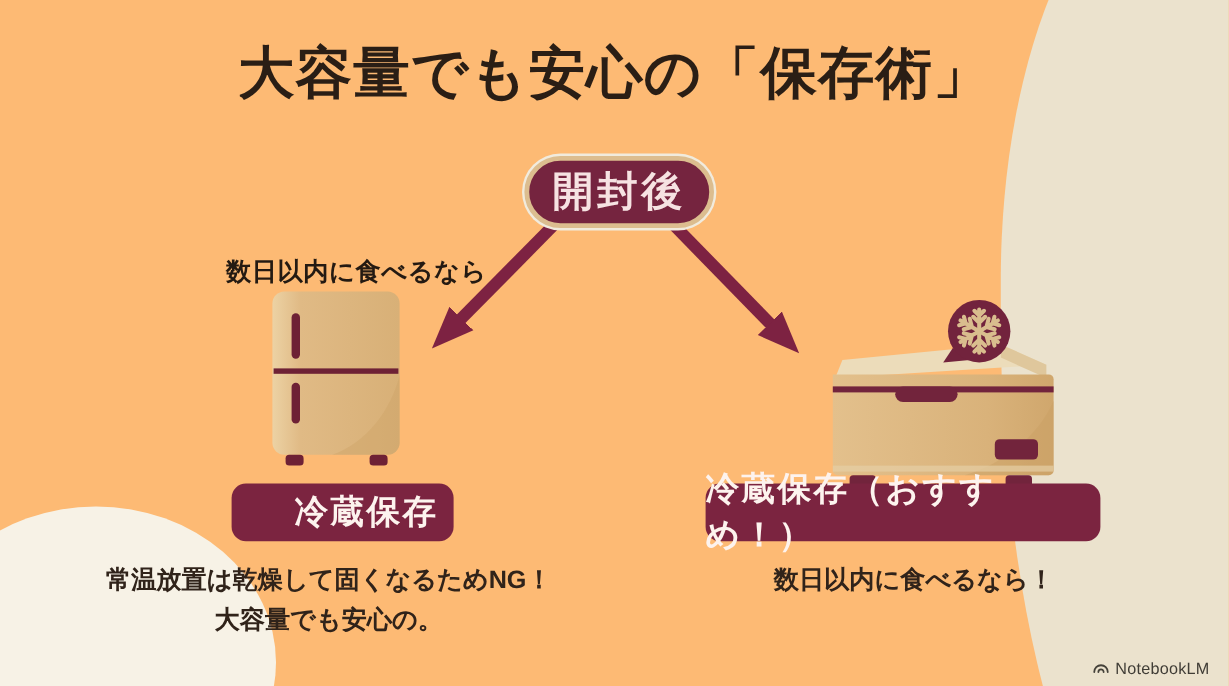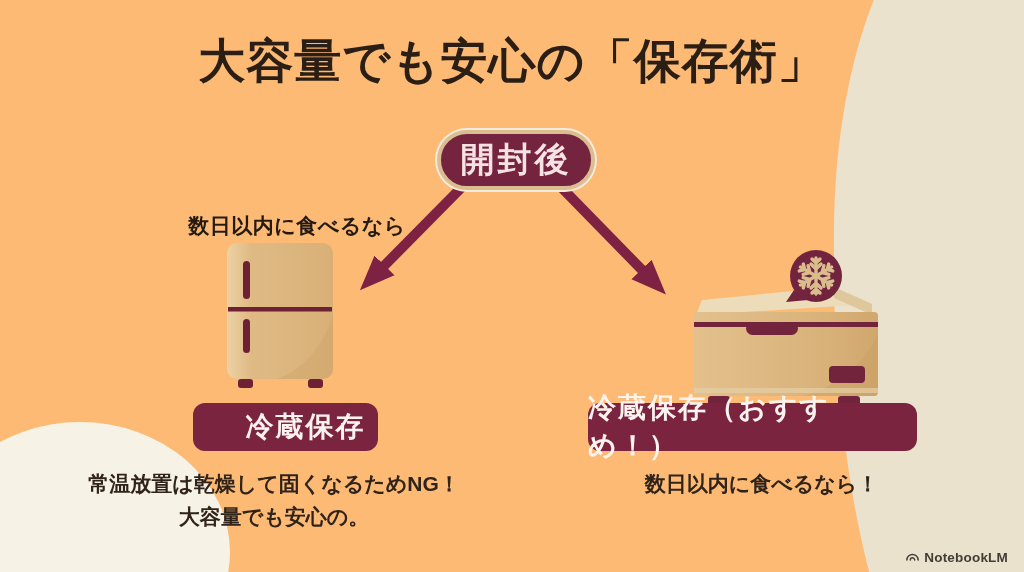--- a/index.html
+++ b/index.html
@@ -58,7 +58,7 @@
   .watermark{
     position:absolute;right:16px;bottom:7px;
     display:flex;align-items:center;gap:4px;
-    font-size:13.5px;font-weight:700;color:#403d36;letter-spacing:0.2px;
+    font-size:13.5px;font-weight:400;color:#403d36;letter-spacing:0.2px;
   }
 </style>
 </head>

